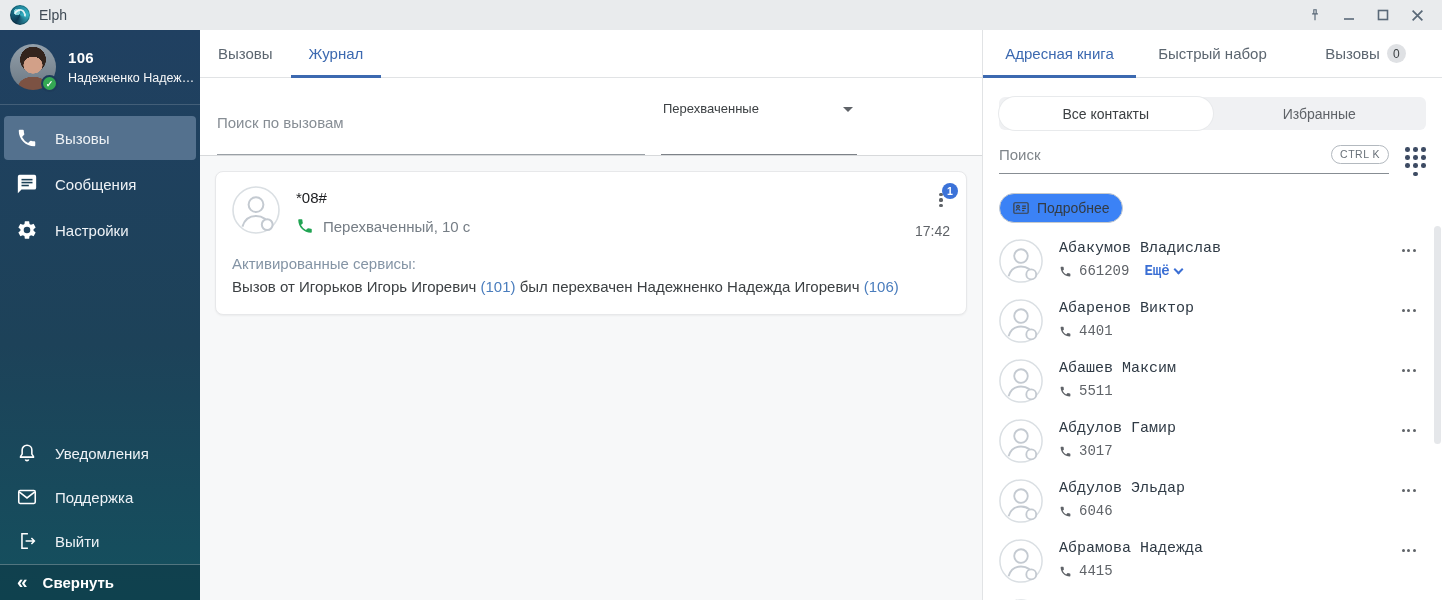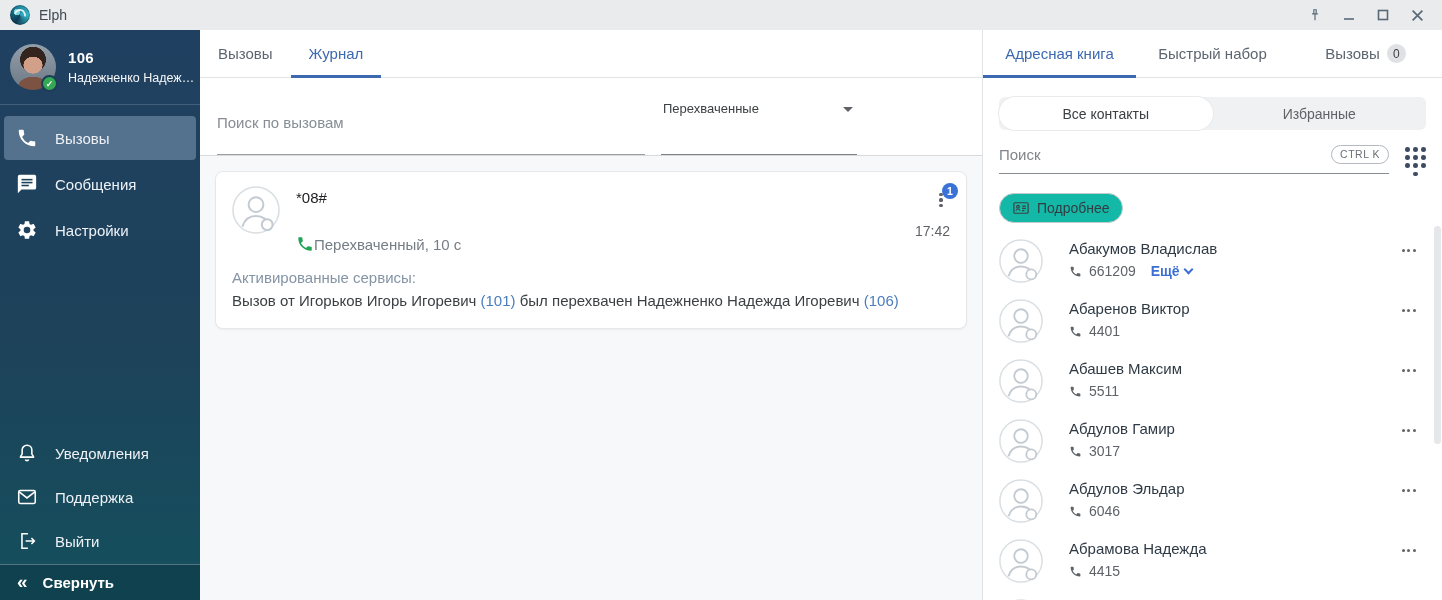--- a/index.html
+++ b/index.html
@@ -127,7 +127,7 @@
   .dialpad i.hide { background:transparent; }
   .details-btn { margin:17px 16px 0 16px; align-self:flex-start; display:inline-flex;
     align-items:center; gap:7px; height:30px; padding:0 12px; border:1px solid #c6cacd;
-    border-radius:15px; background:#14b8a6; font-size:14px; font-weight:500; color:#333b43;
+    border-radius:15px; background:#3b82f6; font-size:14px; font-weight:500; color:#333b43;
     cursor:pointer; flex:0 0 auto; }
   .contact-list { margin-top:9px; flex:1; overflow:hidden; padding:0 26px 0 16px; }
   .contact-row { height:60px; display:flex; align-items:flex-start; padding-top:7px; }

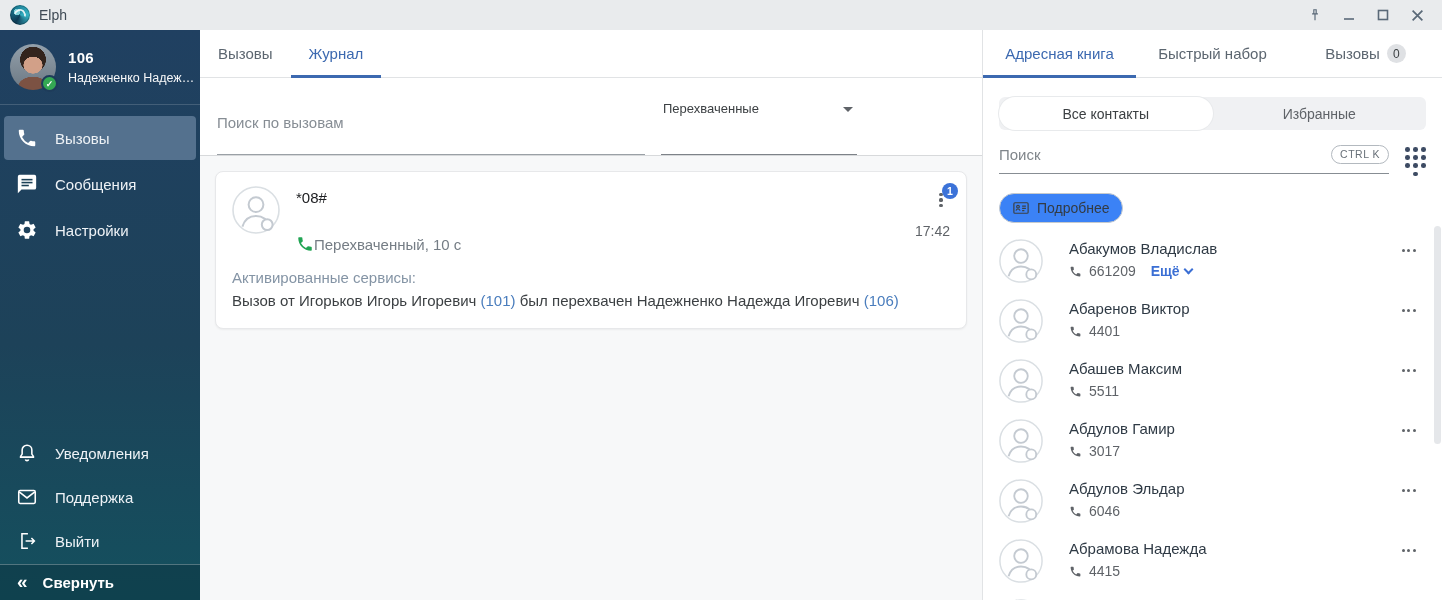--- a/index.html
+++ b/index.html
@@ -80,7 +80,7 @@
   .sil-avatar { flex:0 0 auto; }
   .head-mid { margin-left:16px; padding-top:3px; }
   .card-number { font-size:15px; font-weight:500; color:#202124; }
-  .status-row { display:flex; align-items:center; margin-top:29px; }
+  .status-row { display:flex; align-items:center; gap:9px; margin-top:11px; }
   .status-text { font-size:15px; color:#757d85; }
   .head-right { margin-left:auto; display:flex; flex-direction:column; align-items:flex-end; }
   .dots-v { position:relative; width:18px; height:20px; display:flex; flex-direction:column;

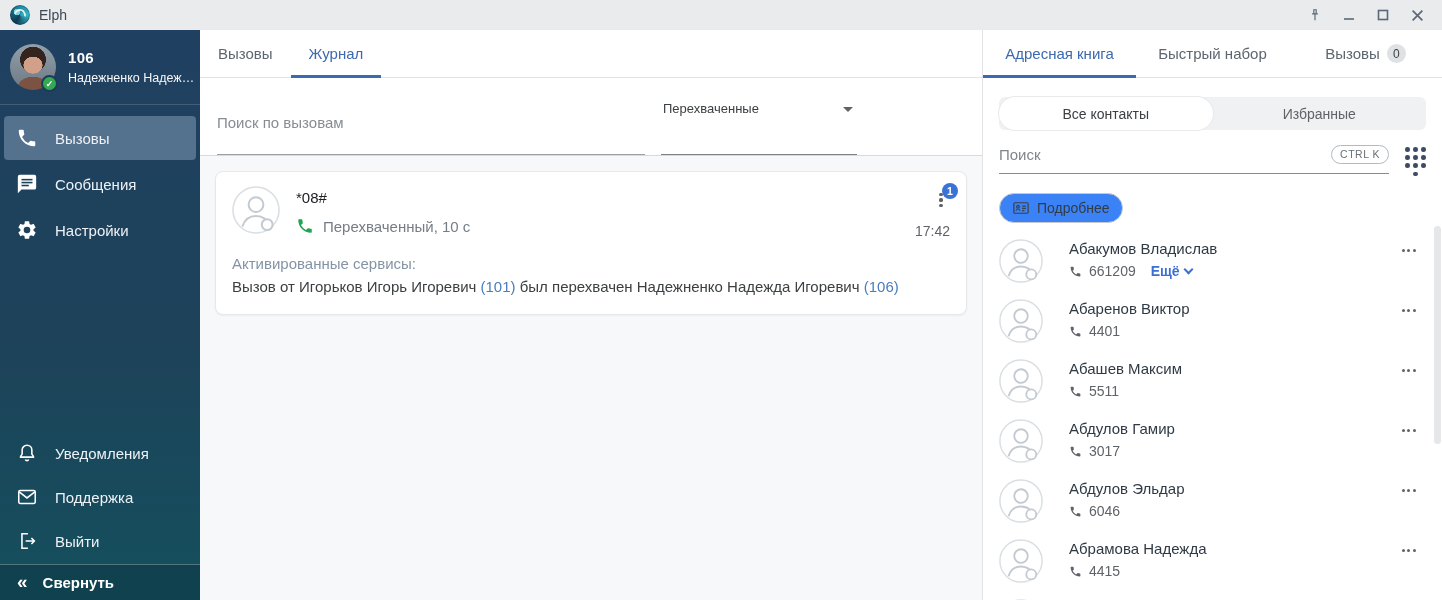--- a/index.html
+++ b/index.html
@@ -131,7 +131,7 @@
     cursor:pointer; flex:0 0 auto; }
   .contact-list { margin-top:9px; flex:1; overflow:hidden; padding:0 26px 0 16px; }
   .contact-row { height:60px; display:flex; align-items:flex-start; padding-top:7px; }
-  .contact-mid { margin-left:26px; min-width:0; }
+  .contact-mid { margin-left:16px; min-width:0;font-family:Liberation Mono, monospace; }
   .contact-name { font-size:15px; color:#2f3a45; margin-top:1px; white-space:nowrap; }
   .num-row { display:flex; align-items:center; gap:7px; margin-top:6px; }
   .num-text { font-size:14px; color:#5f6368; }

